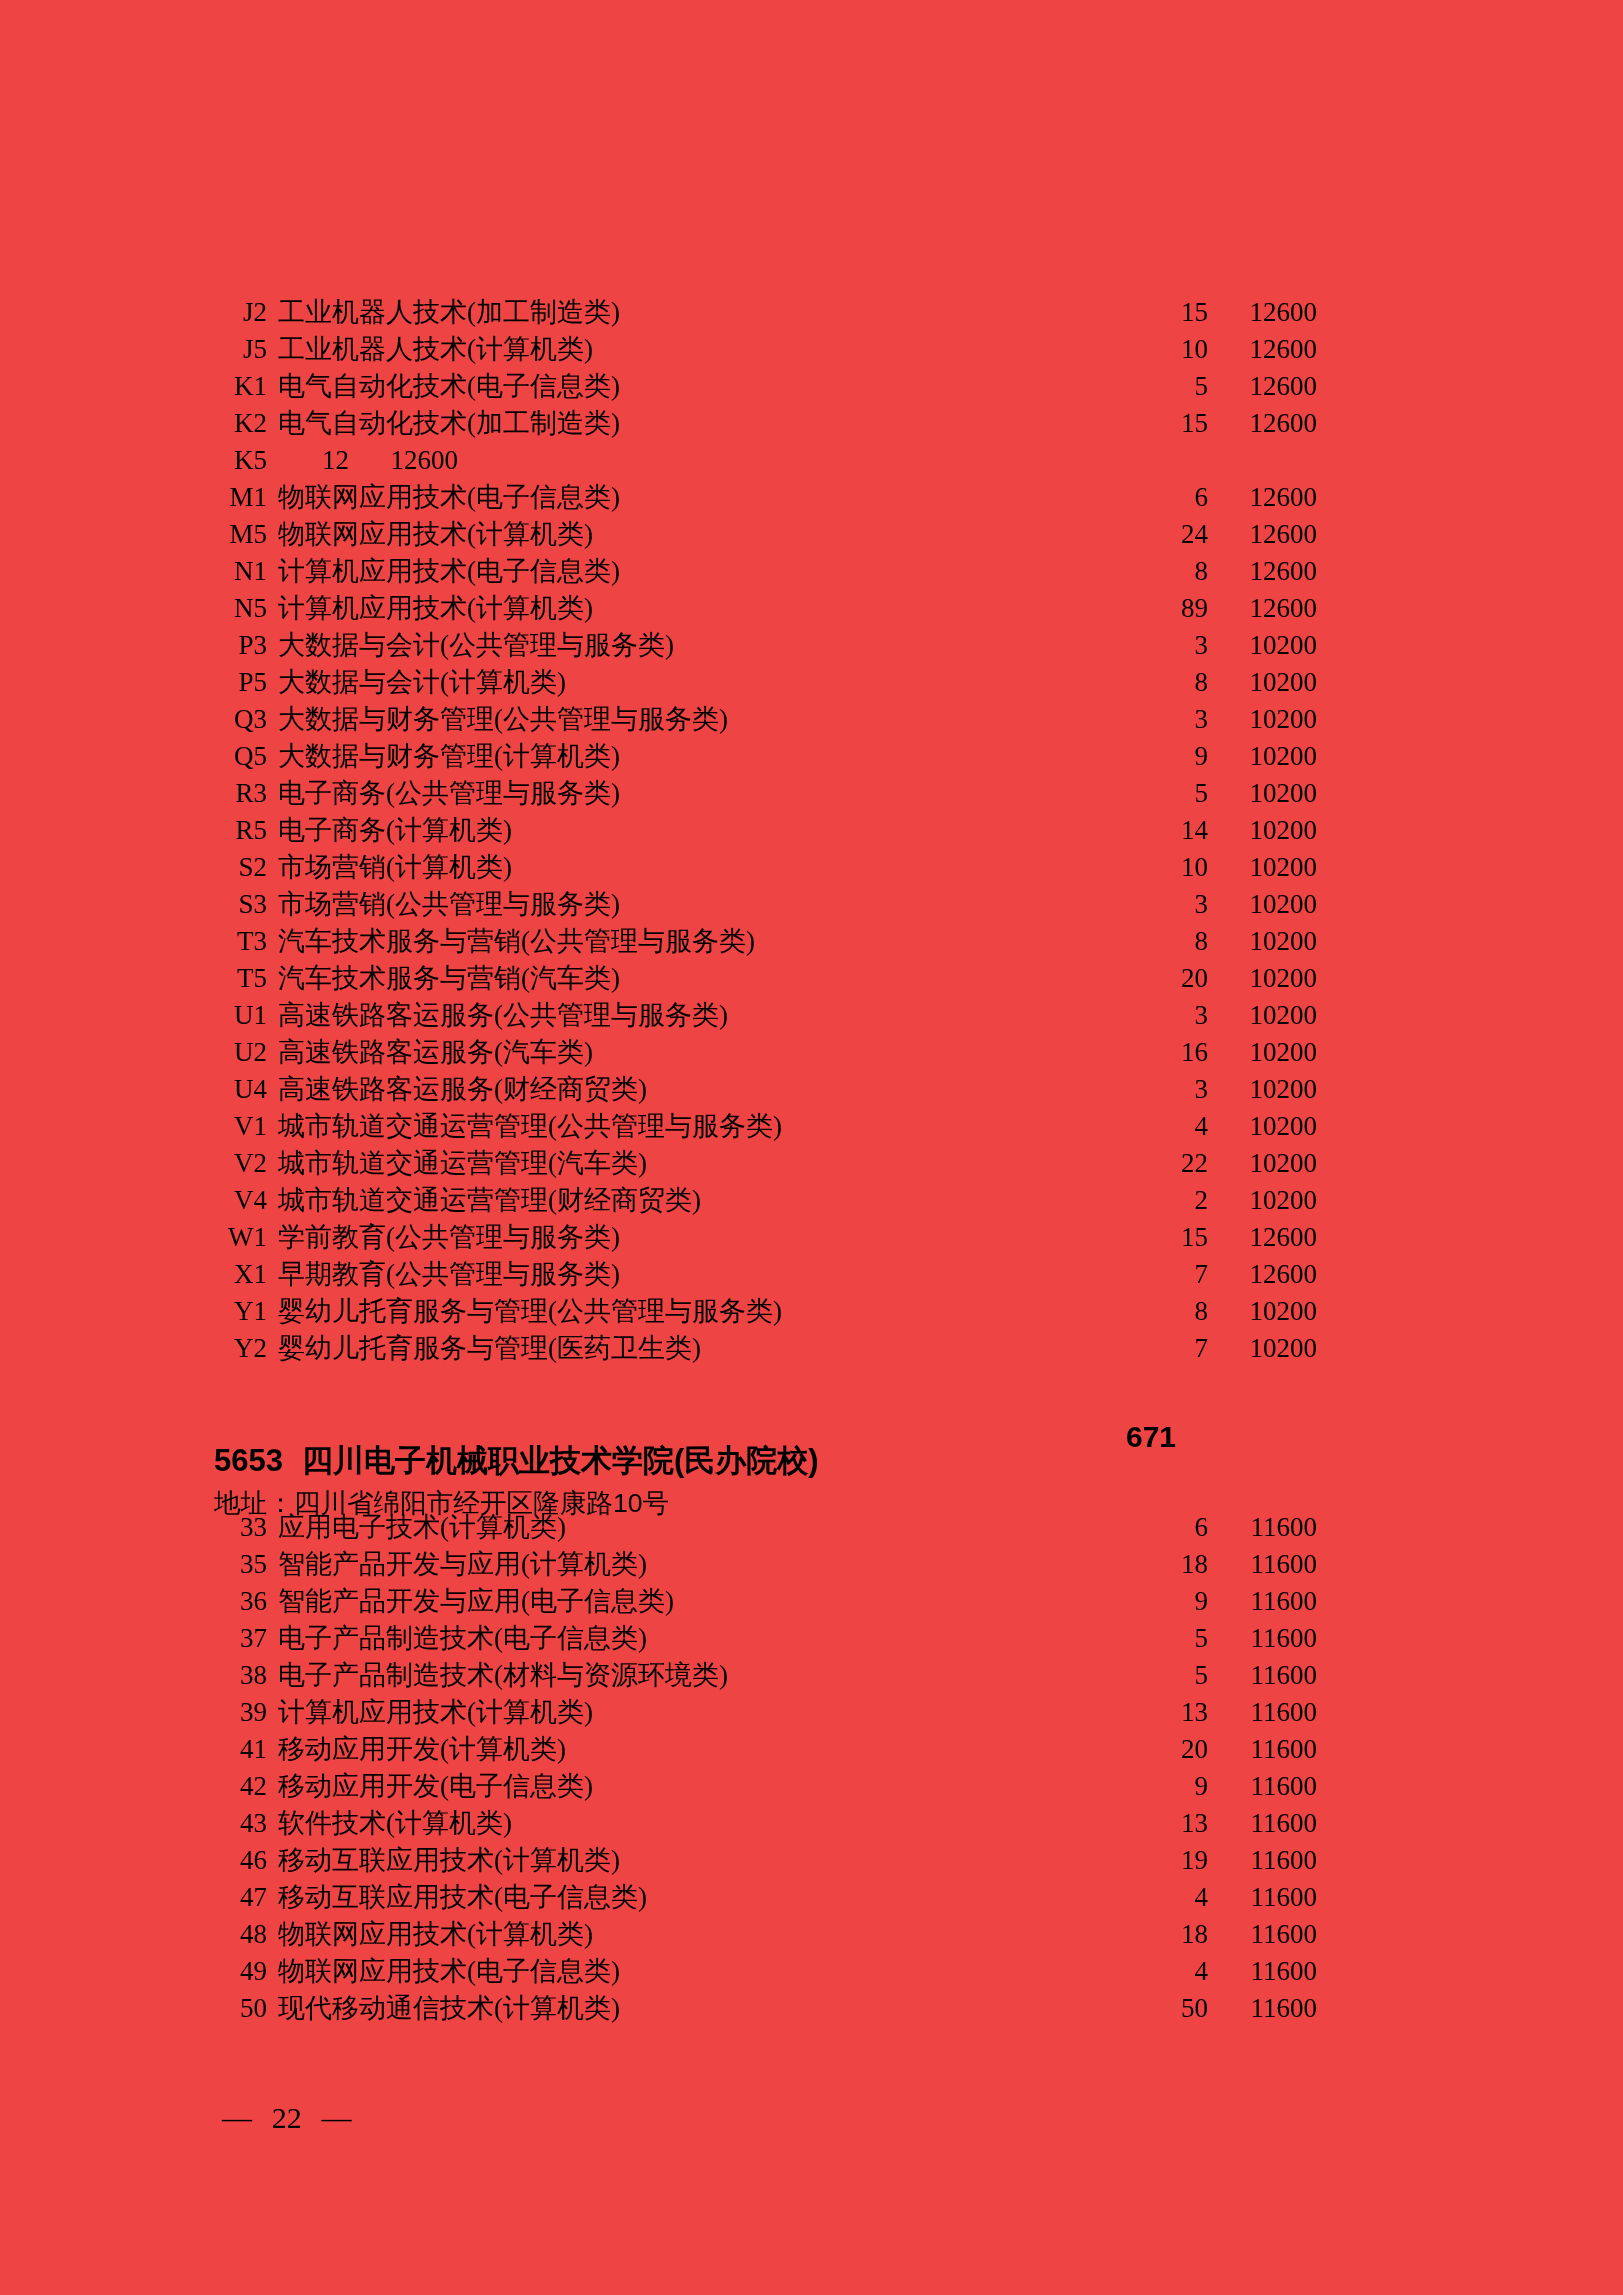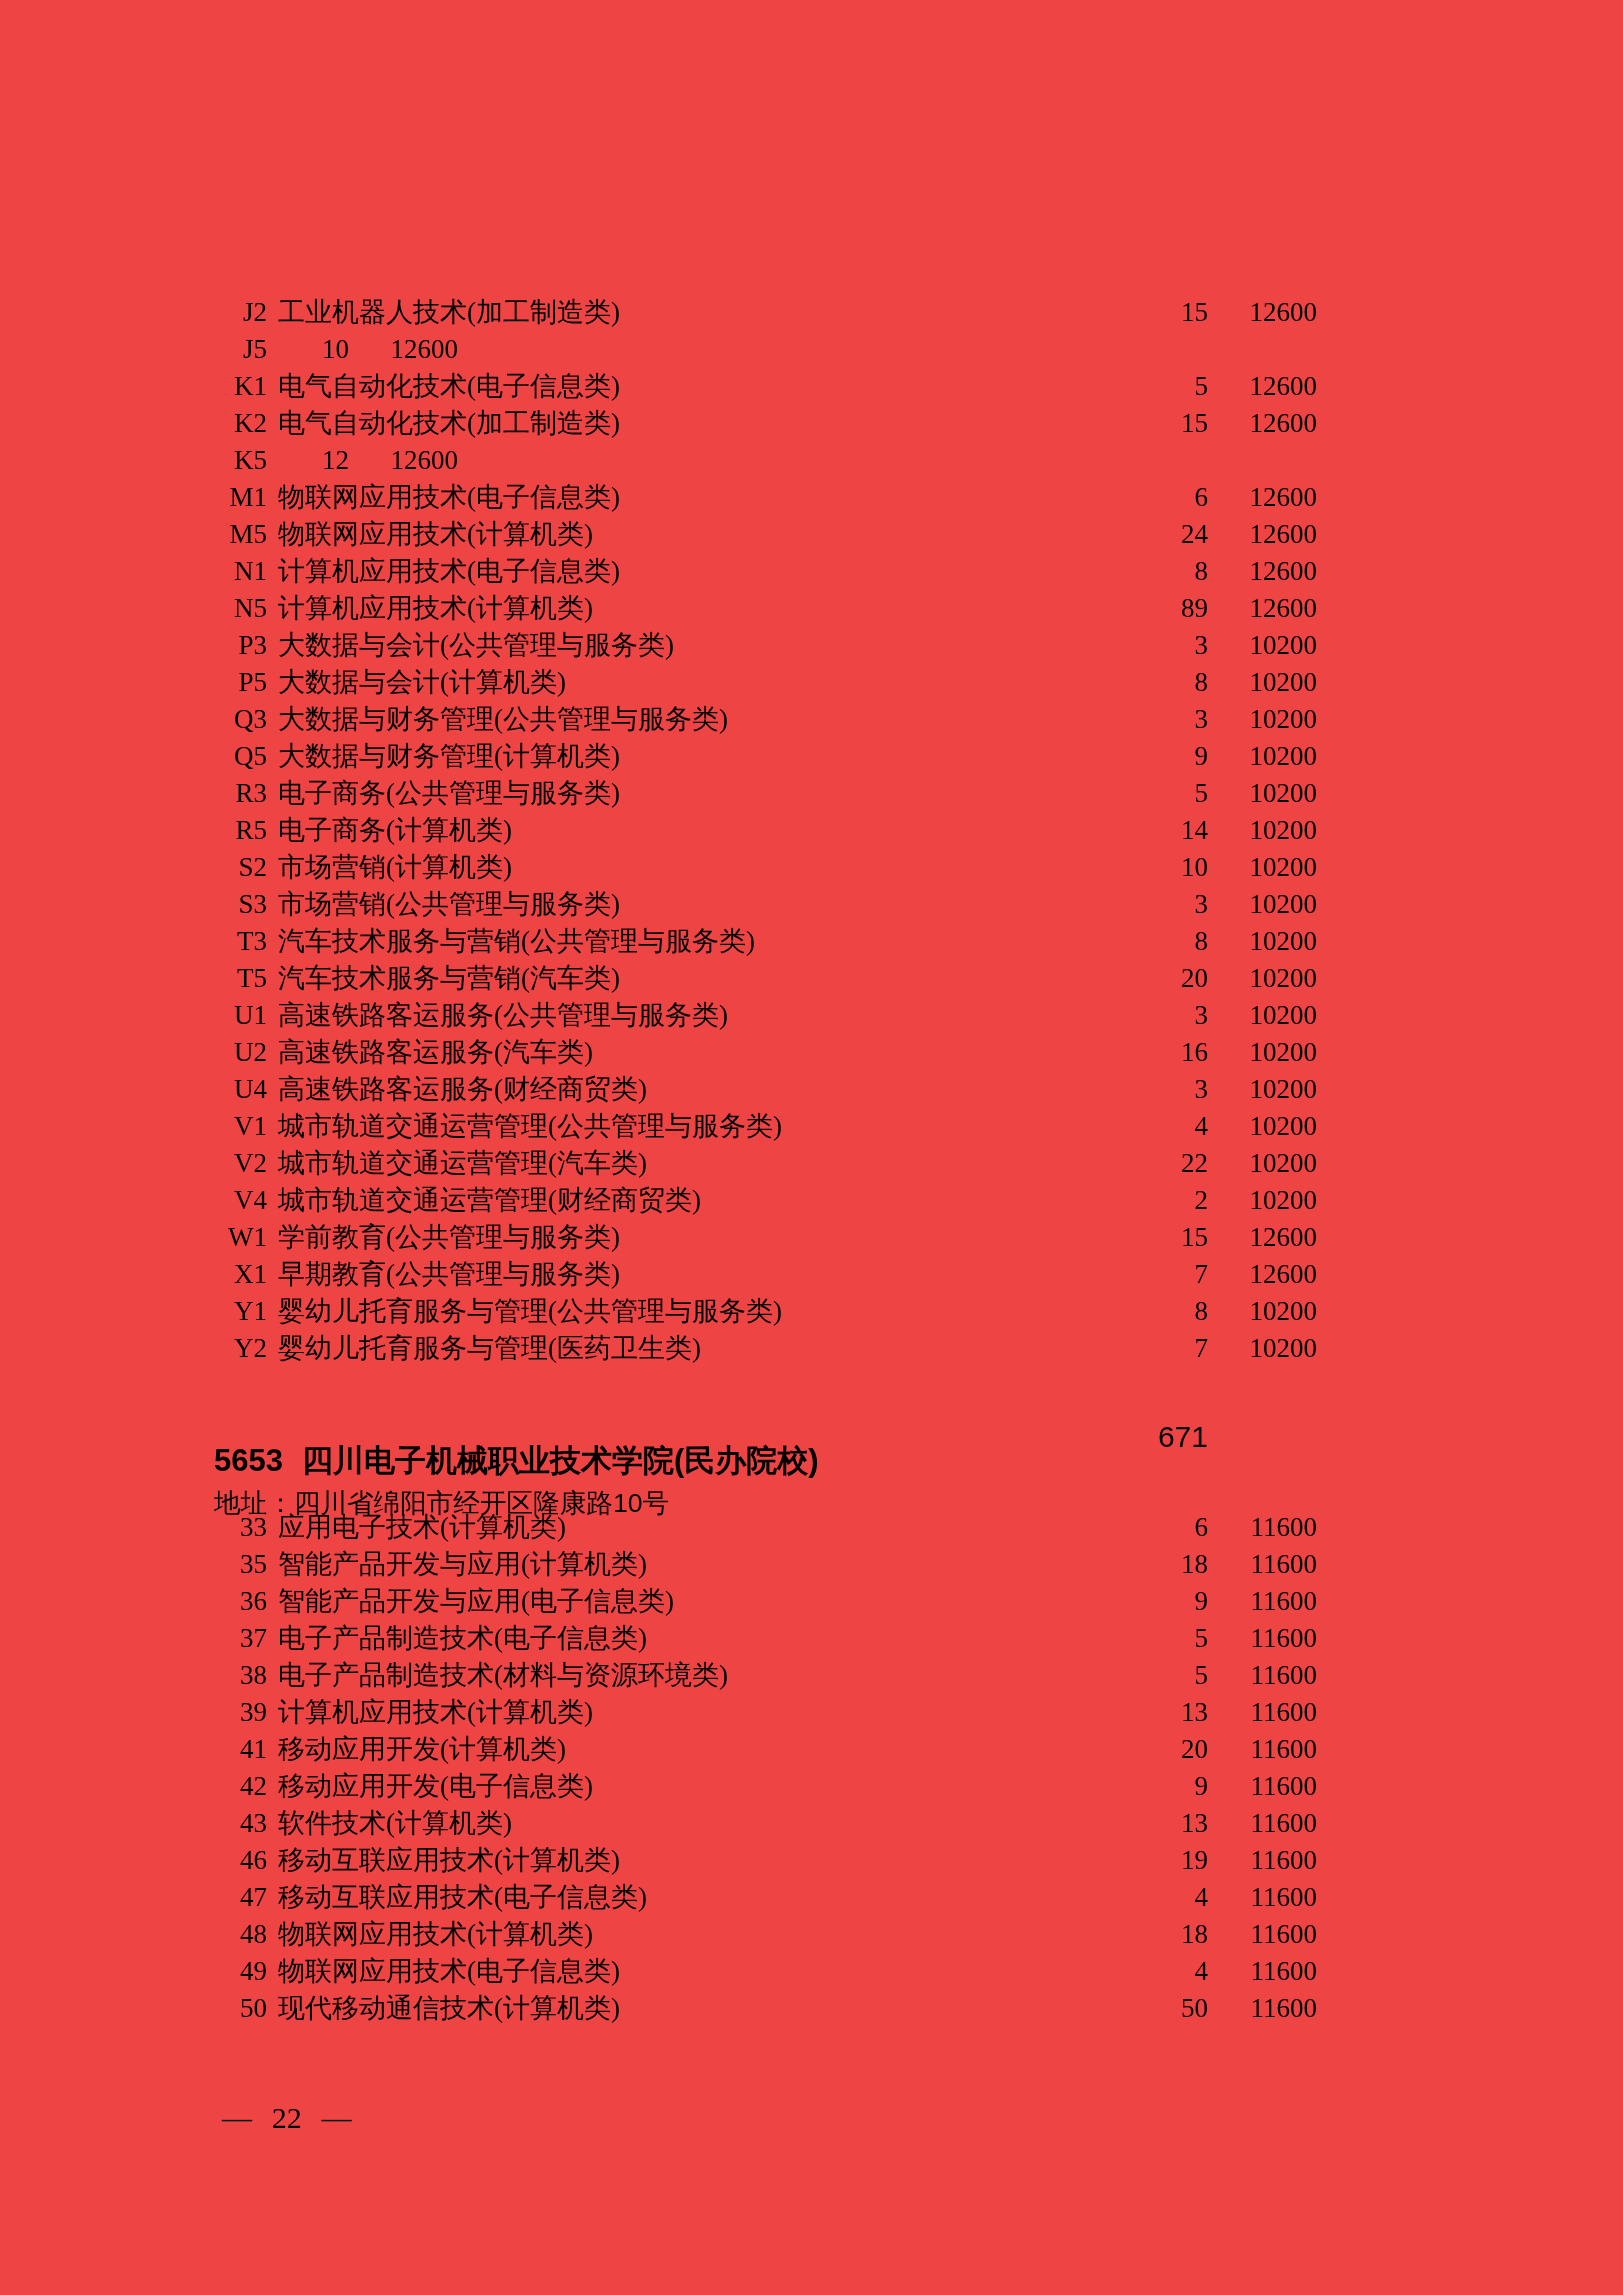--- a/index.html
+++ b/index.html
@@ -67,6 +67,7 @@
   </div>
       <div class="row">
     <span class="cell-code">J5</span>
+    <span class="cell-name">工业机器人技术(计算机类)</span>
     <span class="cell-count">10</span>
     <span class="cell-fee">12600</span>
   </div>

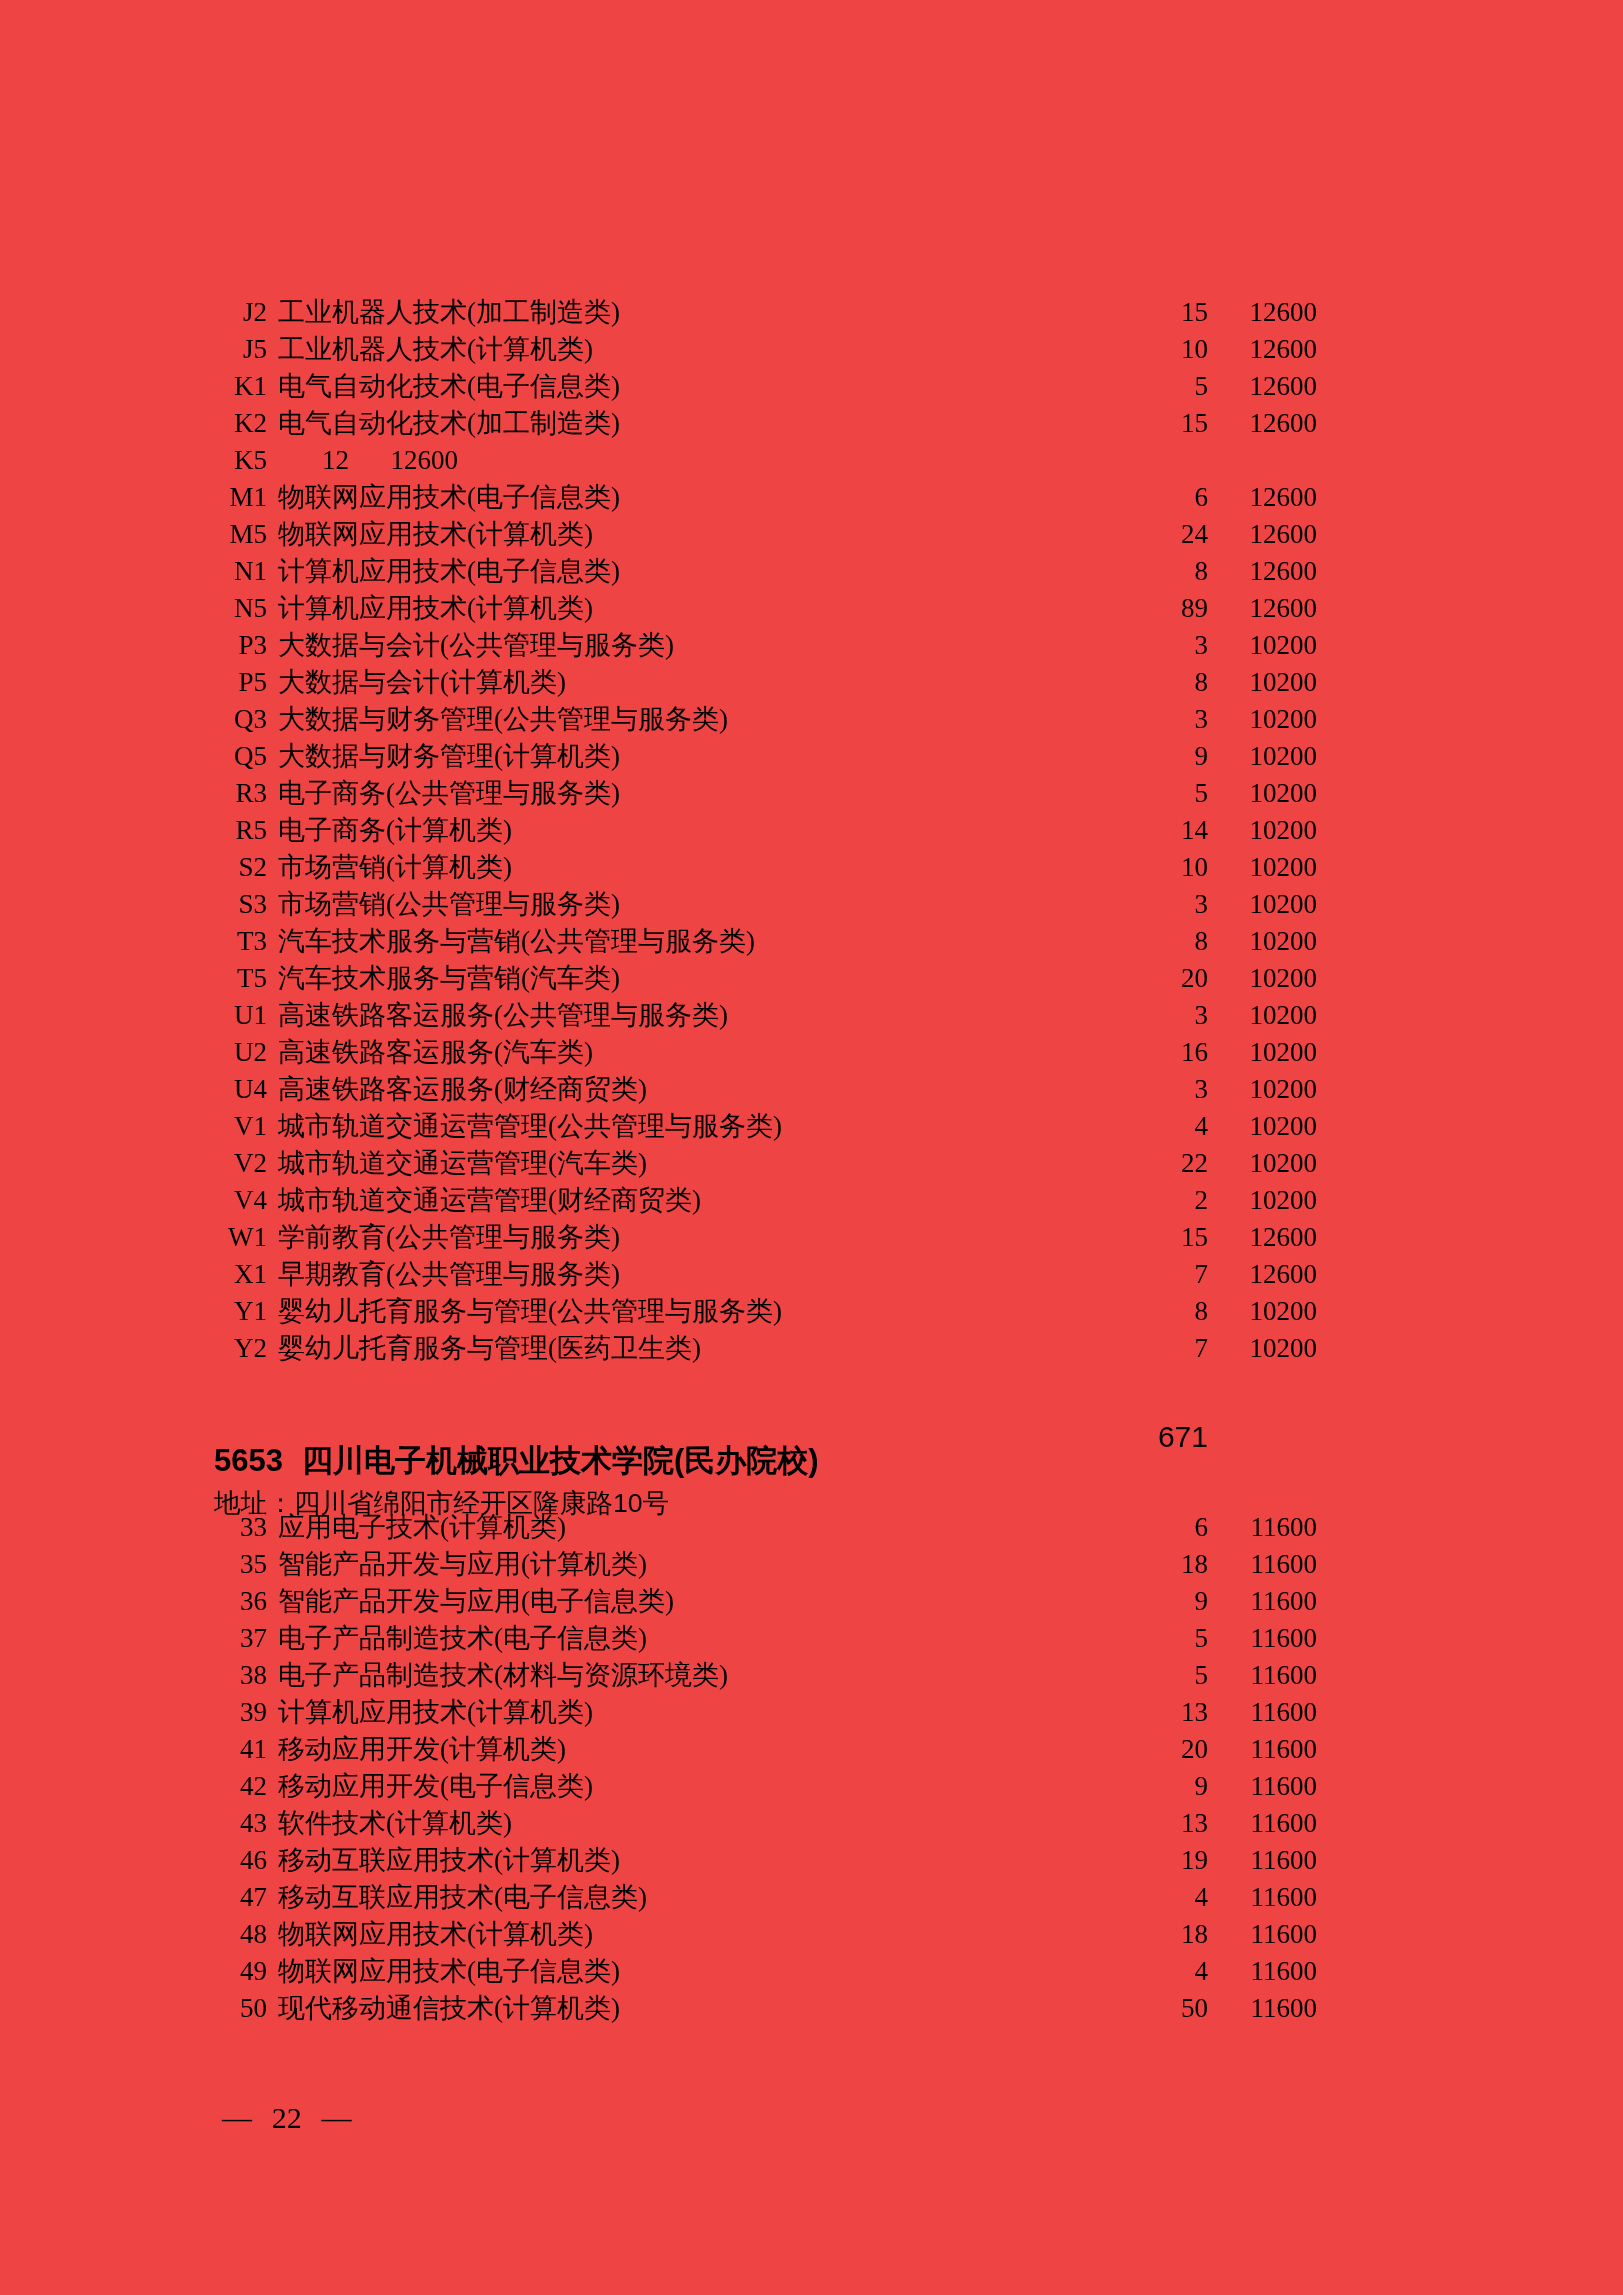--- a/index.html
+++ b/index.html
@@ -36,7 +36,7 @@
   .school-header .header-main{flex:1;padding-left:119px;margin-top:24px;}
   .school-header .header-code{margin-right:19px;}
   .school-header .header-total{
-    width:82px;text-align:right;font-weight:400;font-size:30px;
+    width:82px;font-weight:700;font-size:30px;
   }
   .school-header .header-fee-spacer{width:109px;}
 

